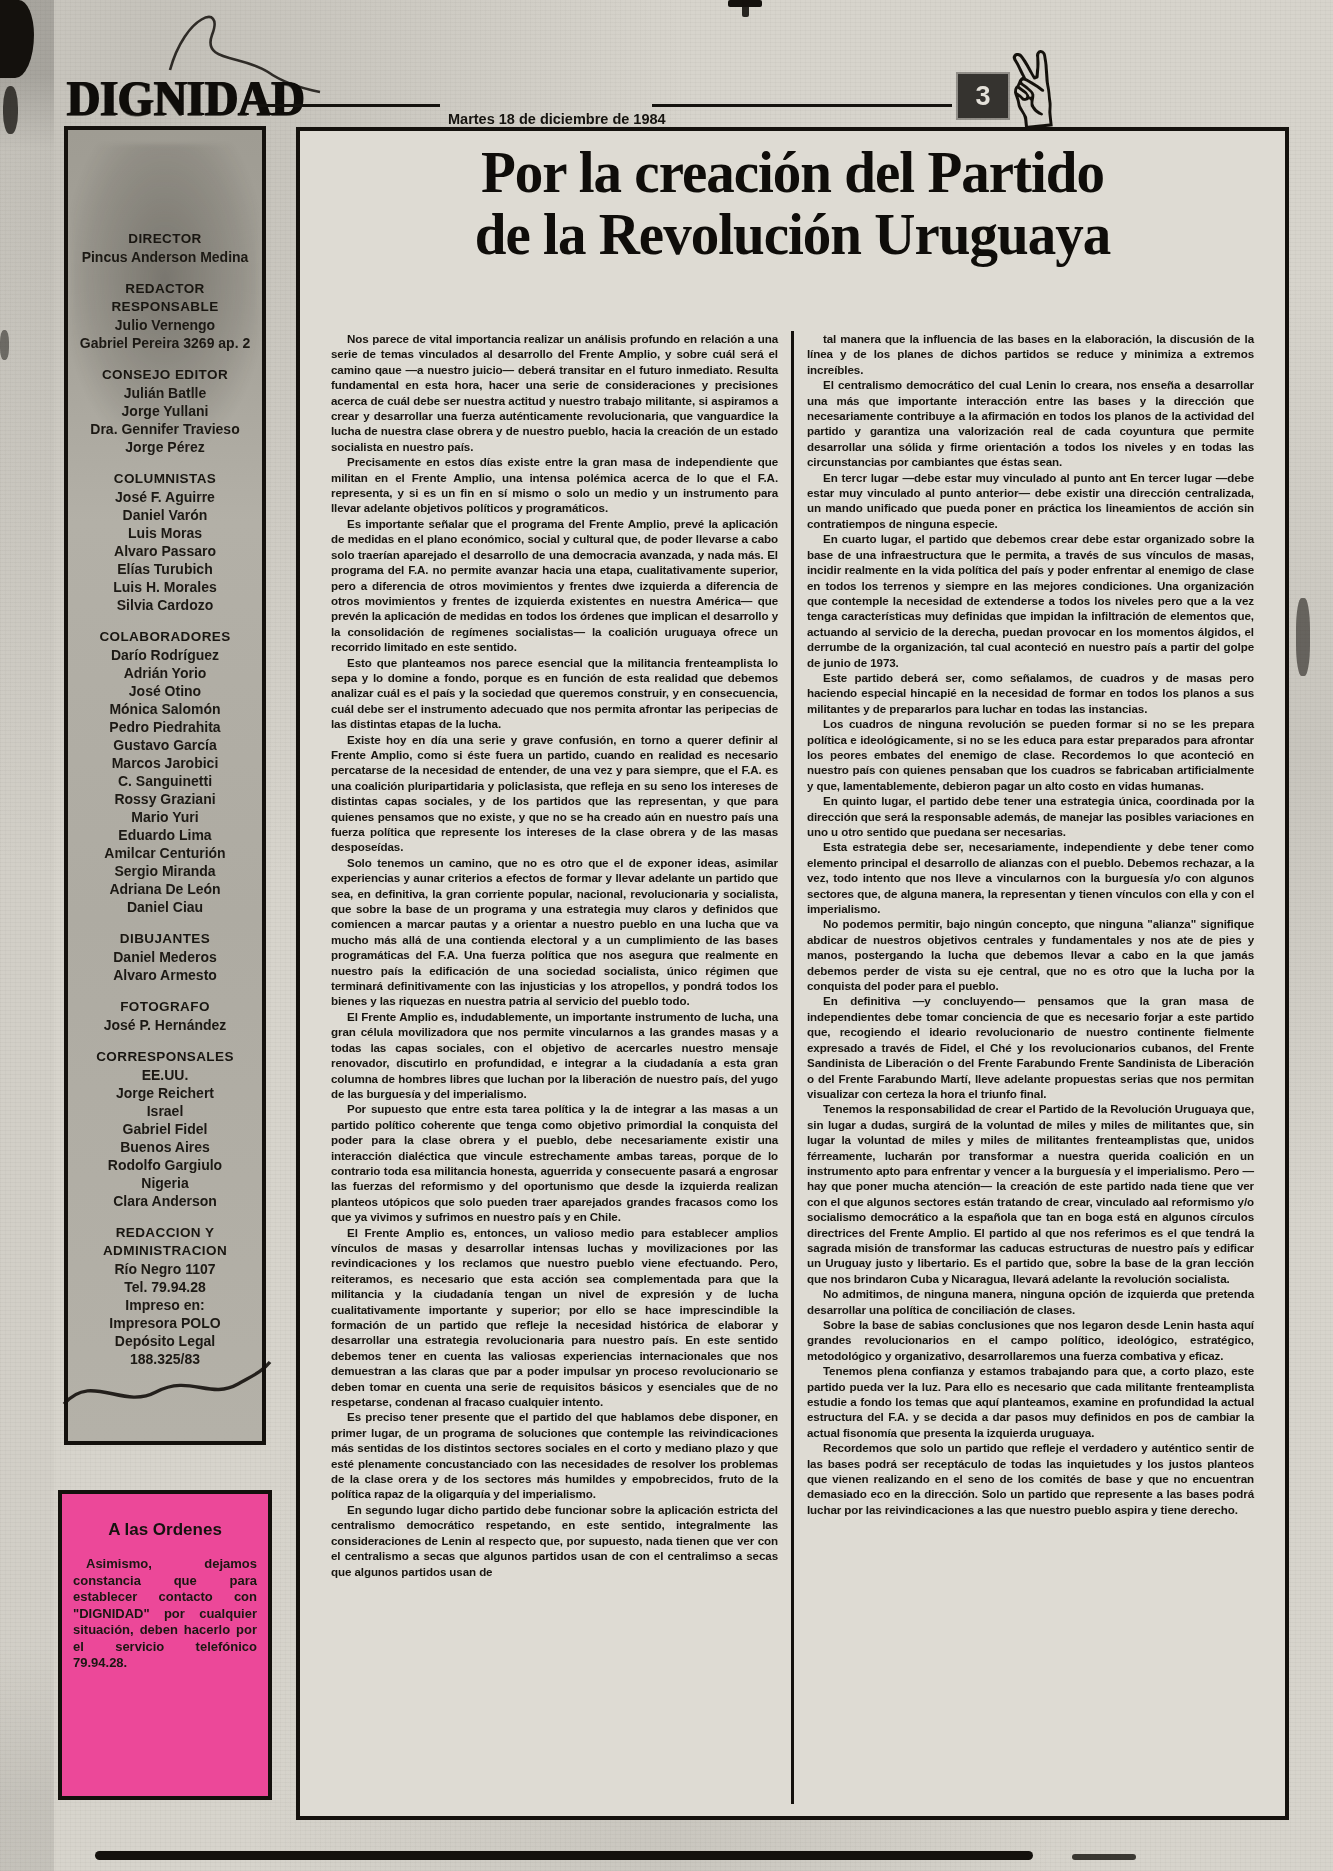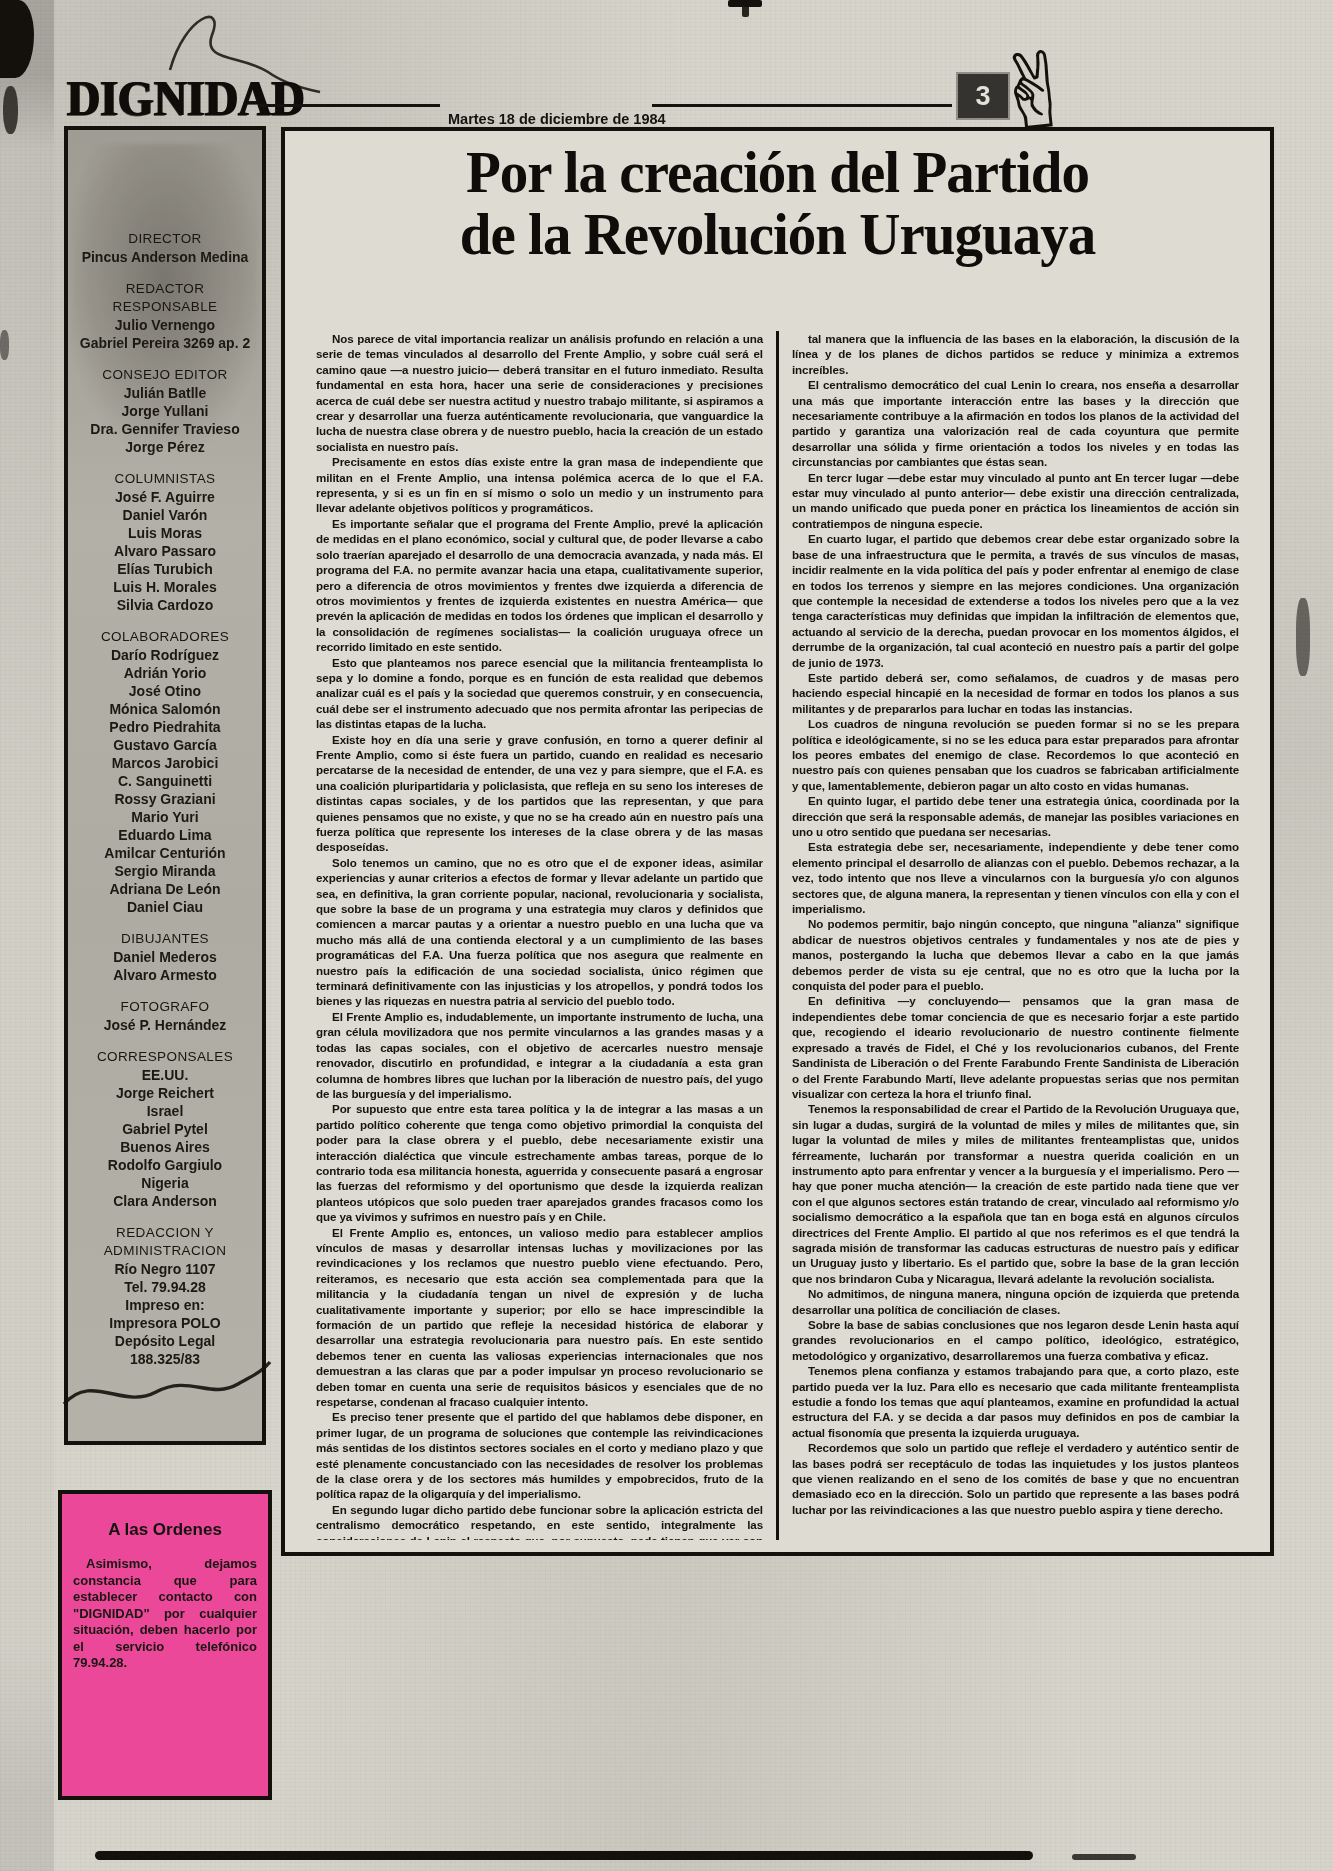--- a/index.html
+++ b/index.html
@@ -68,7 +68,7 @@
     text-align:justify;text-indent:13px;color:#1a1712;}
 
   
-  .article-box{position:absolute;left:281px;top:127px;width:993px;height:1429px;
+  .article-box{position:absolute;left:296px;top:127px;width:993px;height:1693px;
     border:4px solid #14110d;box-sizing:border-box;background:#dedbd3;}
   .headline{margin:10px 10px 0 10px;text-align:center;font-family:"Liberation Serif",serif;
     font-weight:bold;color:#0f0d0a;}

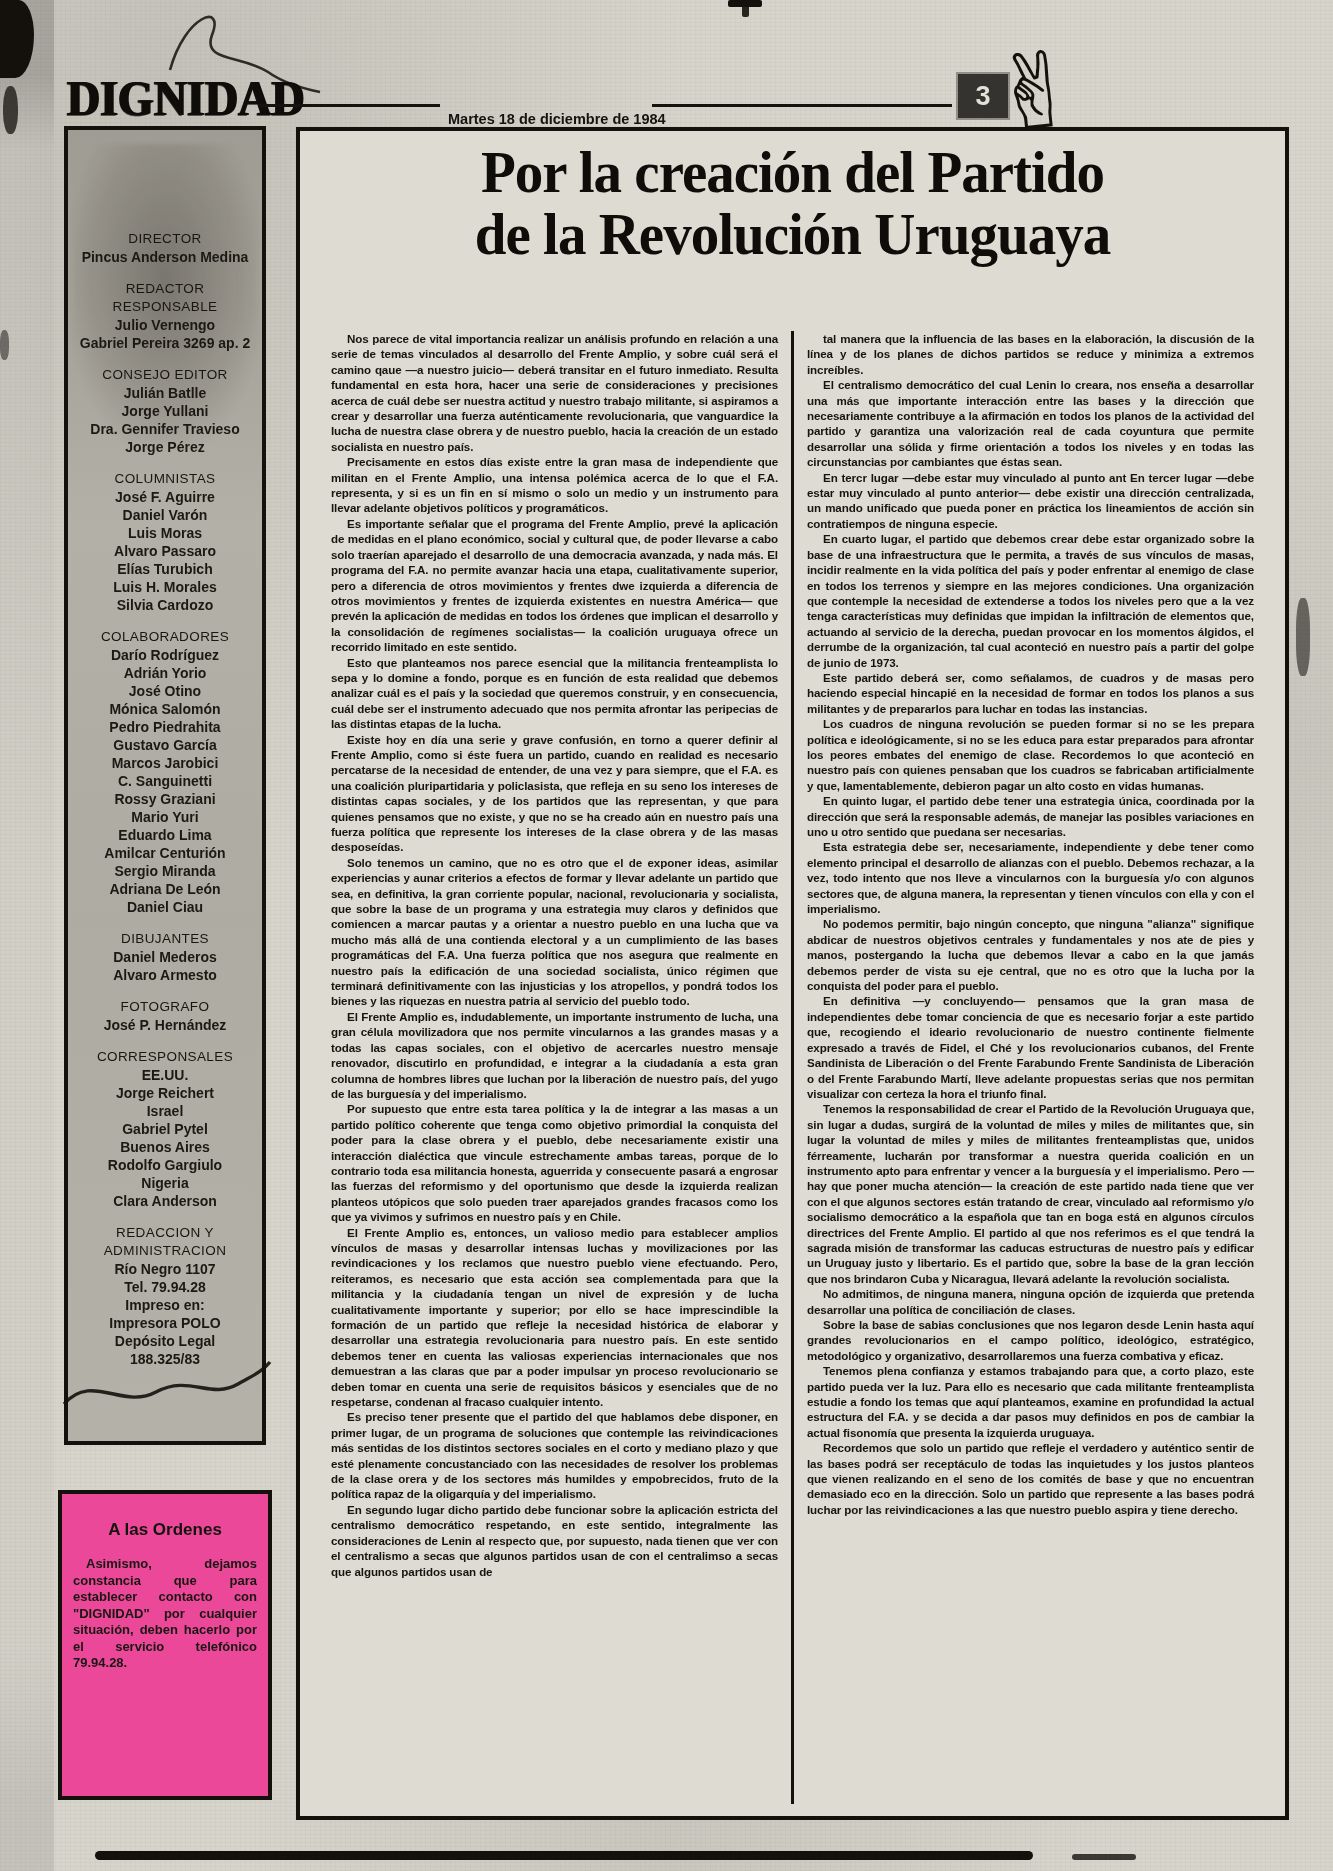--- a/index.html
+++ b/index.html
@@ -56,7 +56,7 @@
   .masthead-sections{position:absolute;left:0;top:0;width:100%;height:100%;
     padding-top:100px;box-sizing:border-box;text-align:center;overflow:hidden;}
   .side-section{margin-bottom:14px;}
-  .side-title{font-weight:normal;font-size:13.5px;letter-spacing:.4px;line-height:18px;
+  .side-title{font-weight:bold;font-size:13.5px;letter-spacing:.4px;line-height:18px;
     color:#191611;padding:0 4px;}
   .side-line{font-weight:bold;font-size:14px;line-height:18px;color:#1c1914;}
 

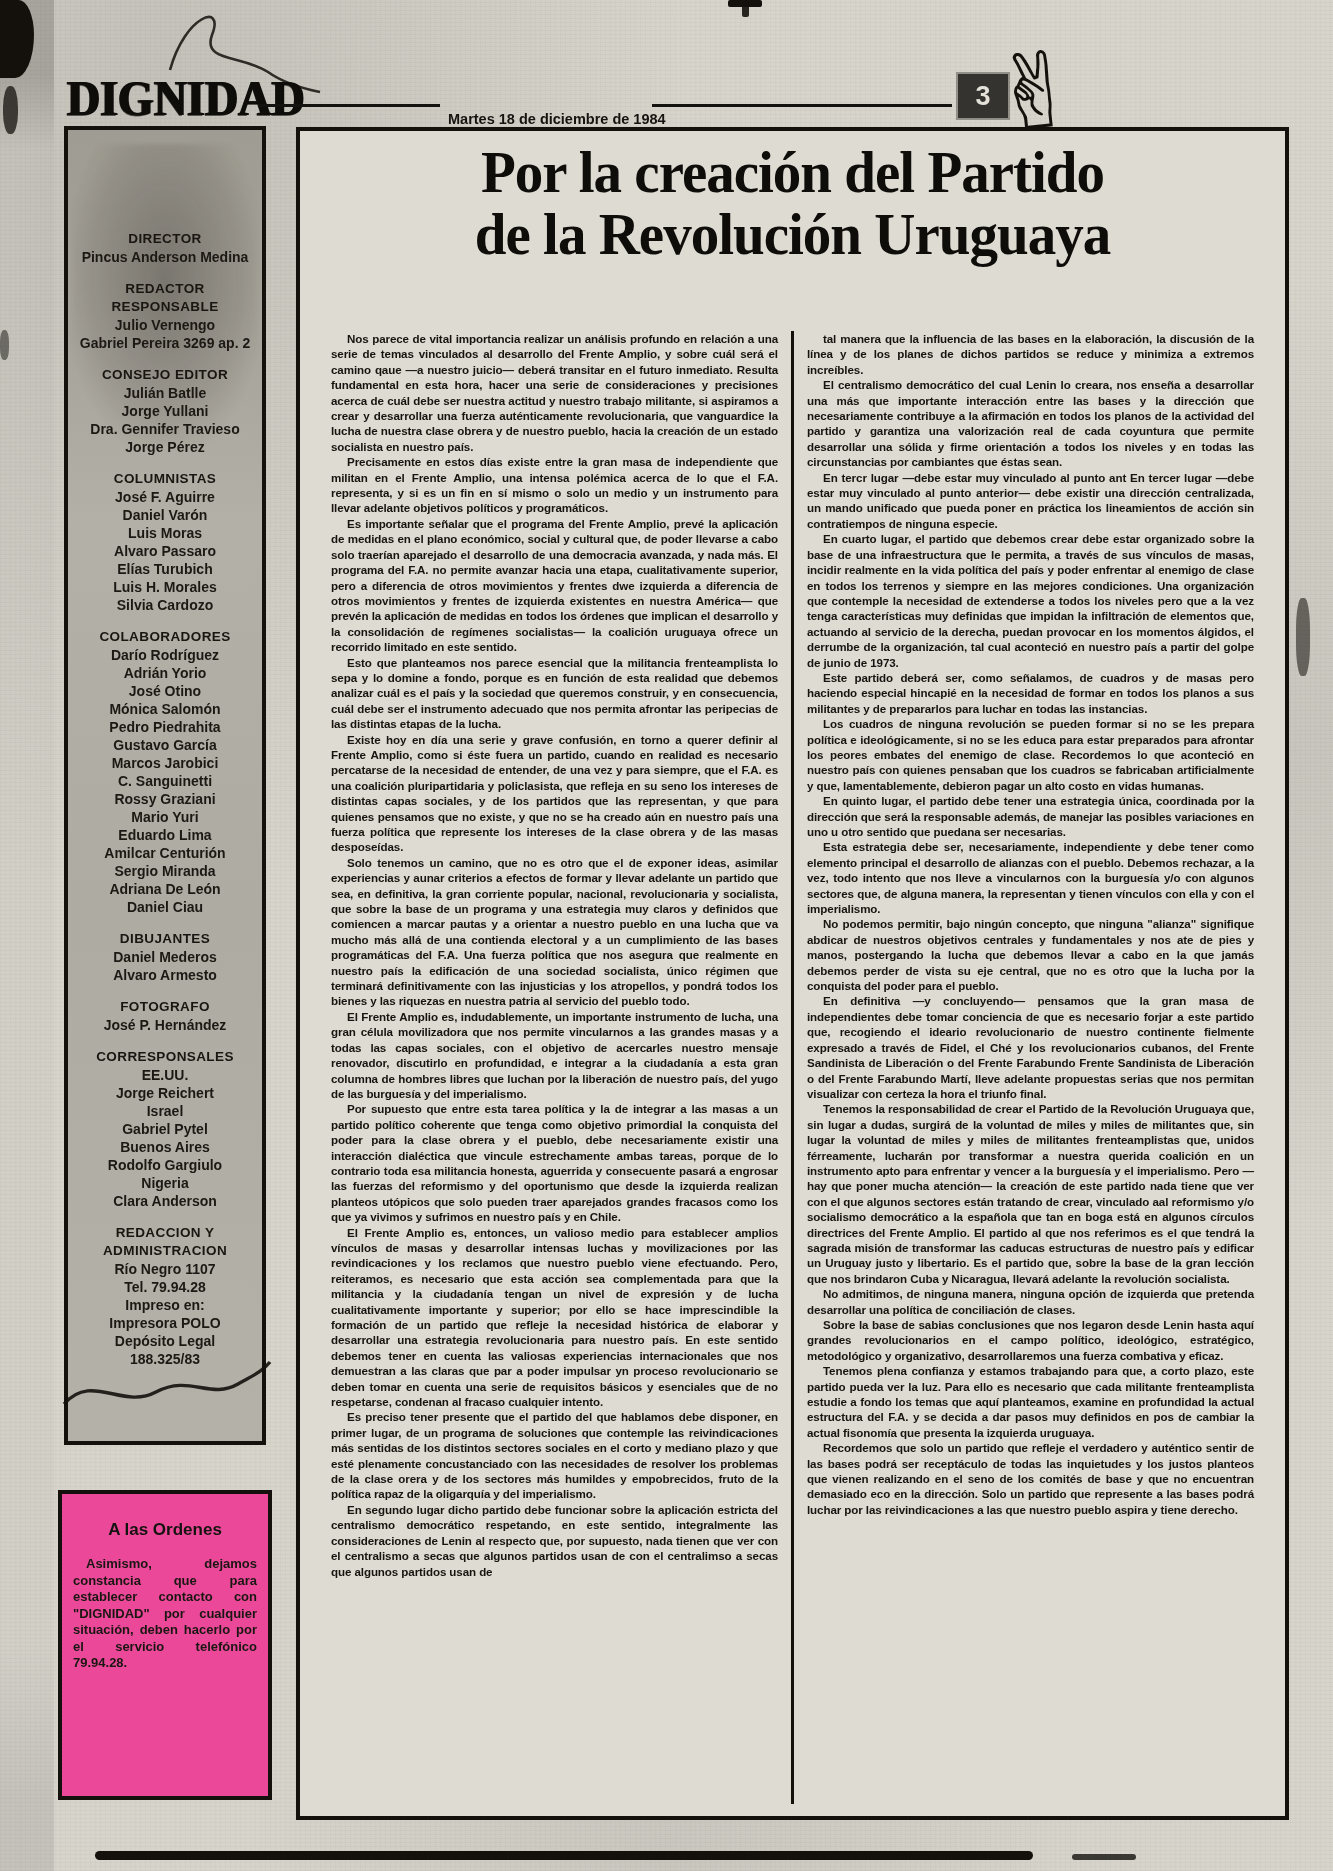--- a/index.html
+++ b/index.html
@@ -169,7 +169,7 @@
           <div class="side-line">EE.UU.</div>
           <div class="side-line">Jorge Reichert</div>
           <div class="side-line">Israel</div>
-          <div class="side-line">Gabriel Pytel</div>
+          <div class="side-line">Gabriel Fidel</div>
           <div class="side-line">Buenos Aires</div>
           <div class="side-line">Rodolfo Gargiulo</div>
           <div class="side-line">Nigeria</div>

